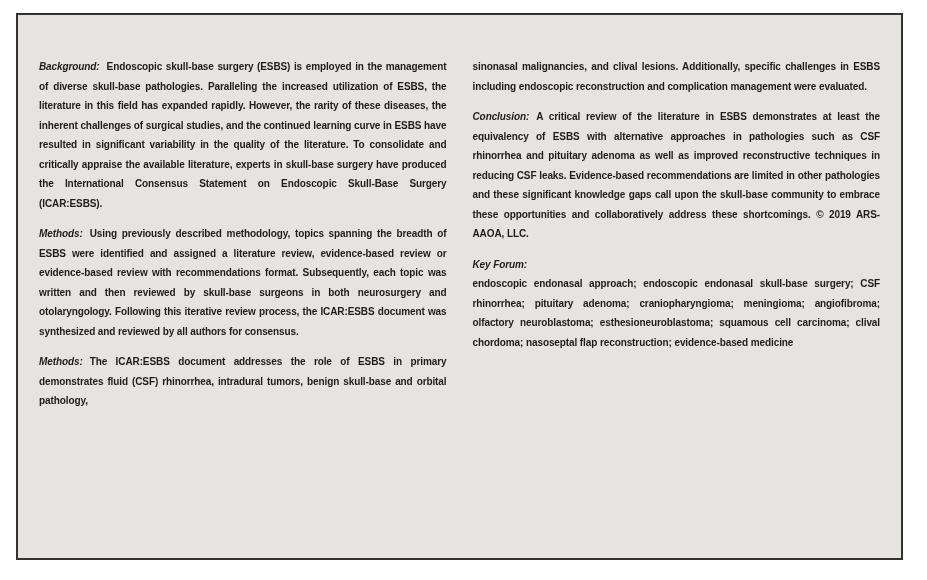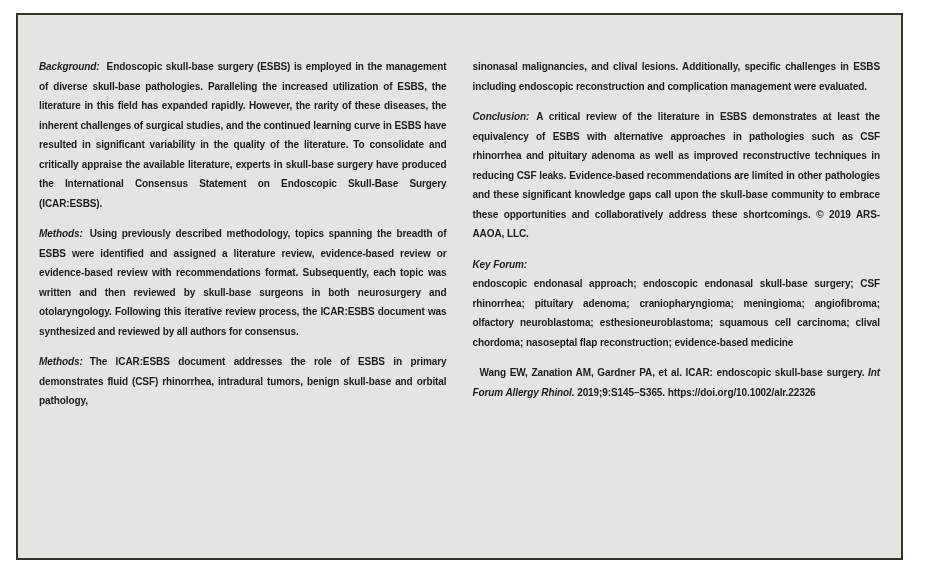--- a/index.html
+++ b/index.html
@@ -80,10 +80,6 @@
 
     <p class="para"><span class="lbl kwlbl">Key Forum:</span><span>endoscopic endonasal approach; endoscopic endonasal skull-base surgery; CSF rhinorrhea; pituitary adenoma; craniopharyngioma; meningioma; angiofibroma; olfactory neuroblastoma; esthesioneuroblastoma; squamous cell carcinoma; clival chordoma; nasoseptal flap reconstruction; evidence-based medicine</span></p>
 
-    <p class="para citation"><span>Wang EW, Zanation AM, Gardner PA, et al. ICAR: endoscopic skull-base surgery.</span>
-      <span class="jit">Int Forum Allergy Rhinol.</span>
-      <span>2019;9:S145–S365.</span>
-      <span>https://doi.org/10.1002/alr.22326</span></p>
 
   </div>
 

